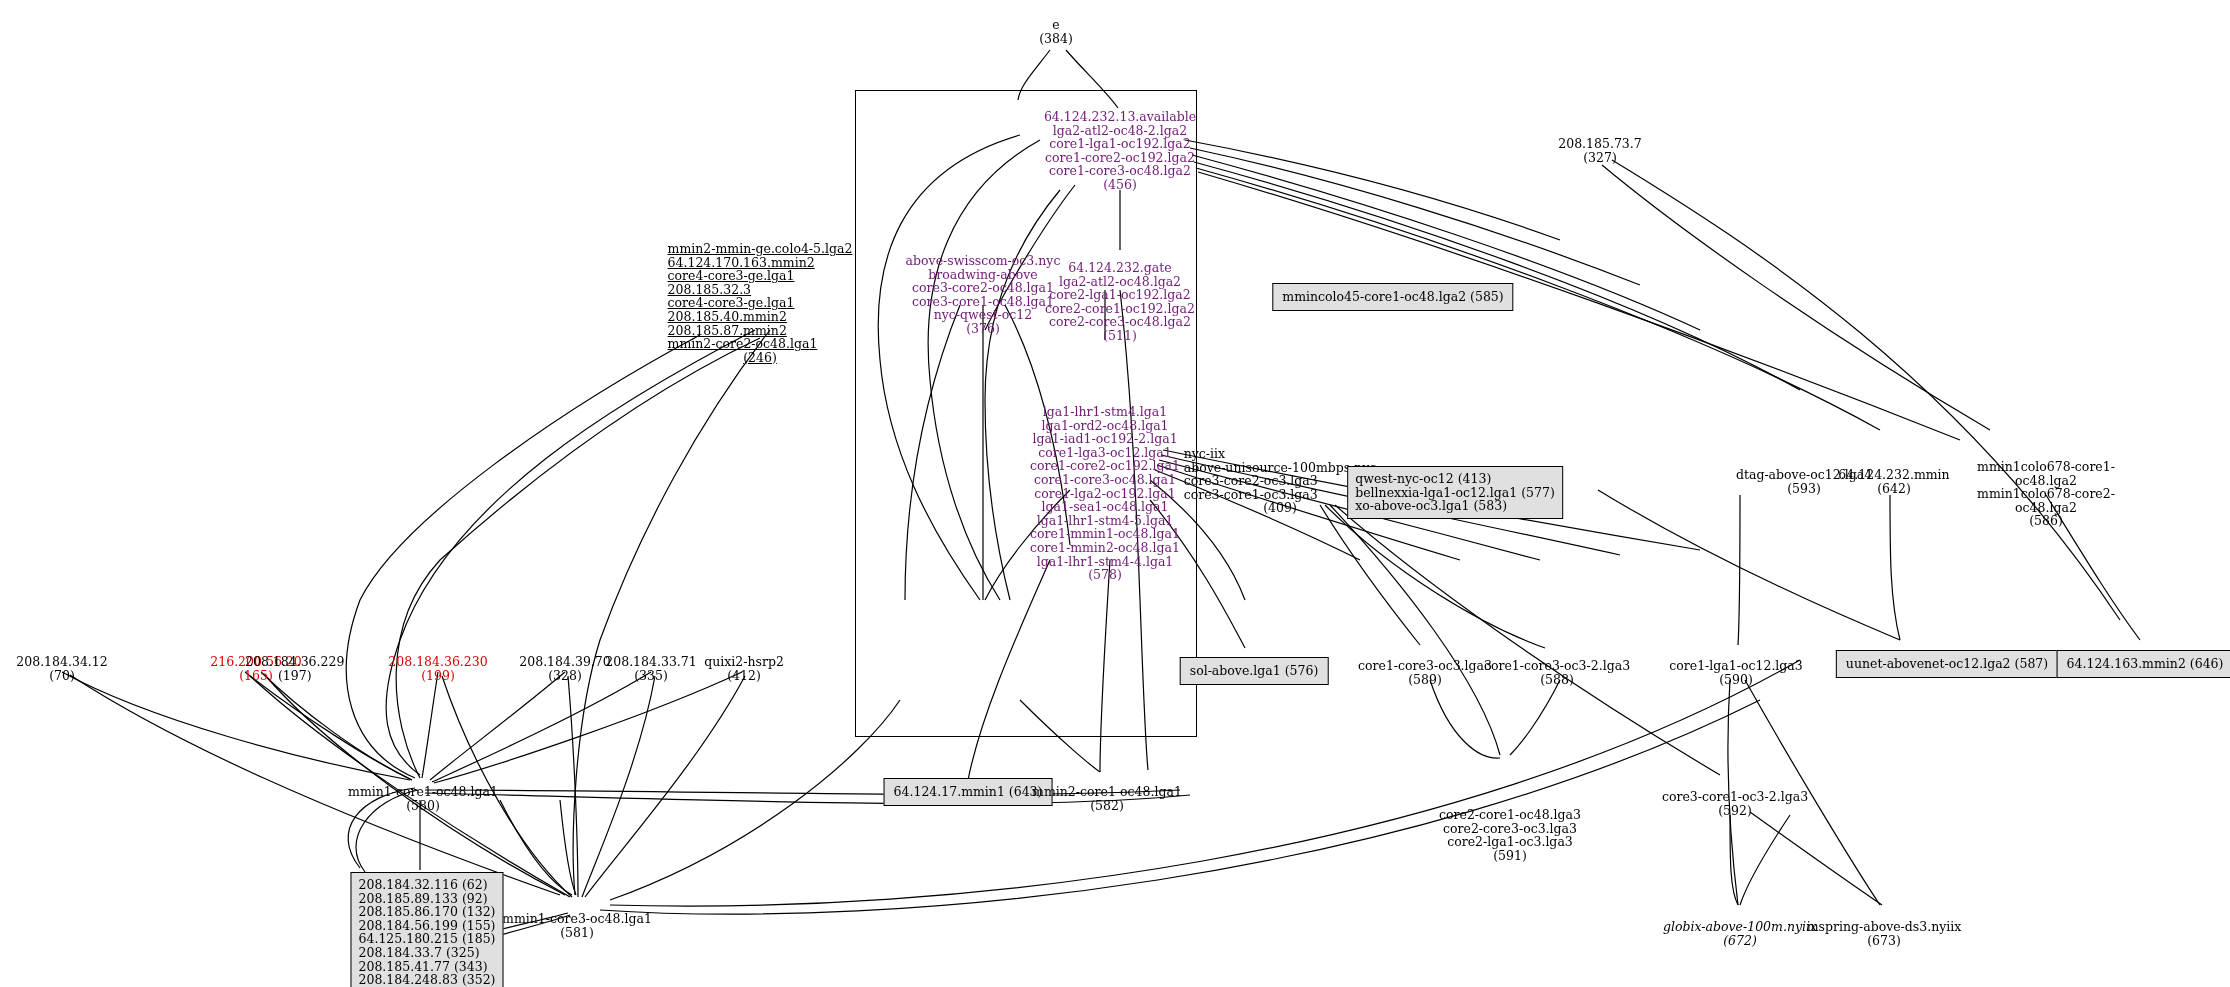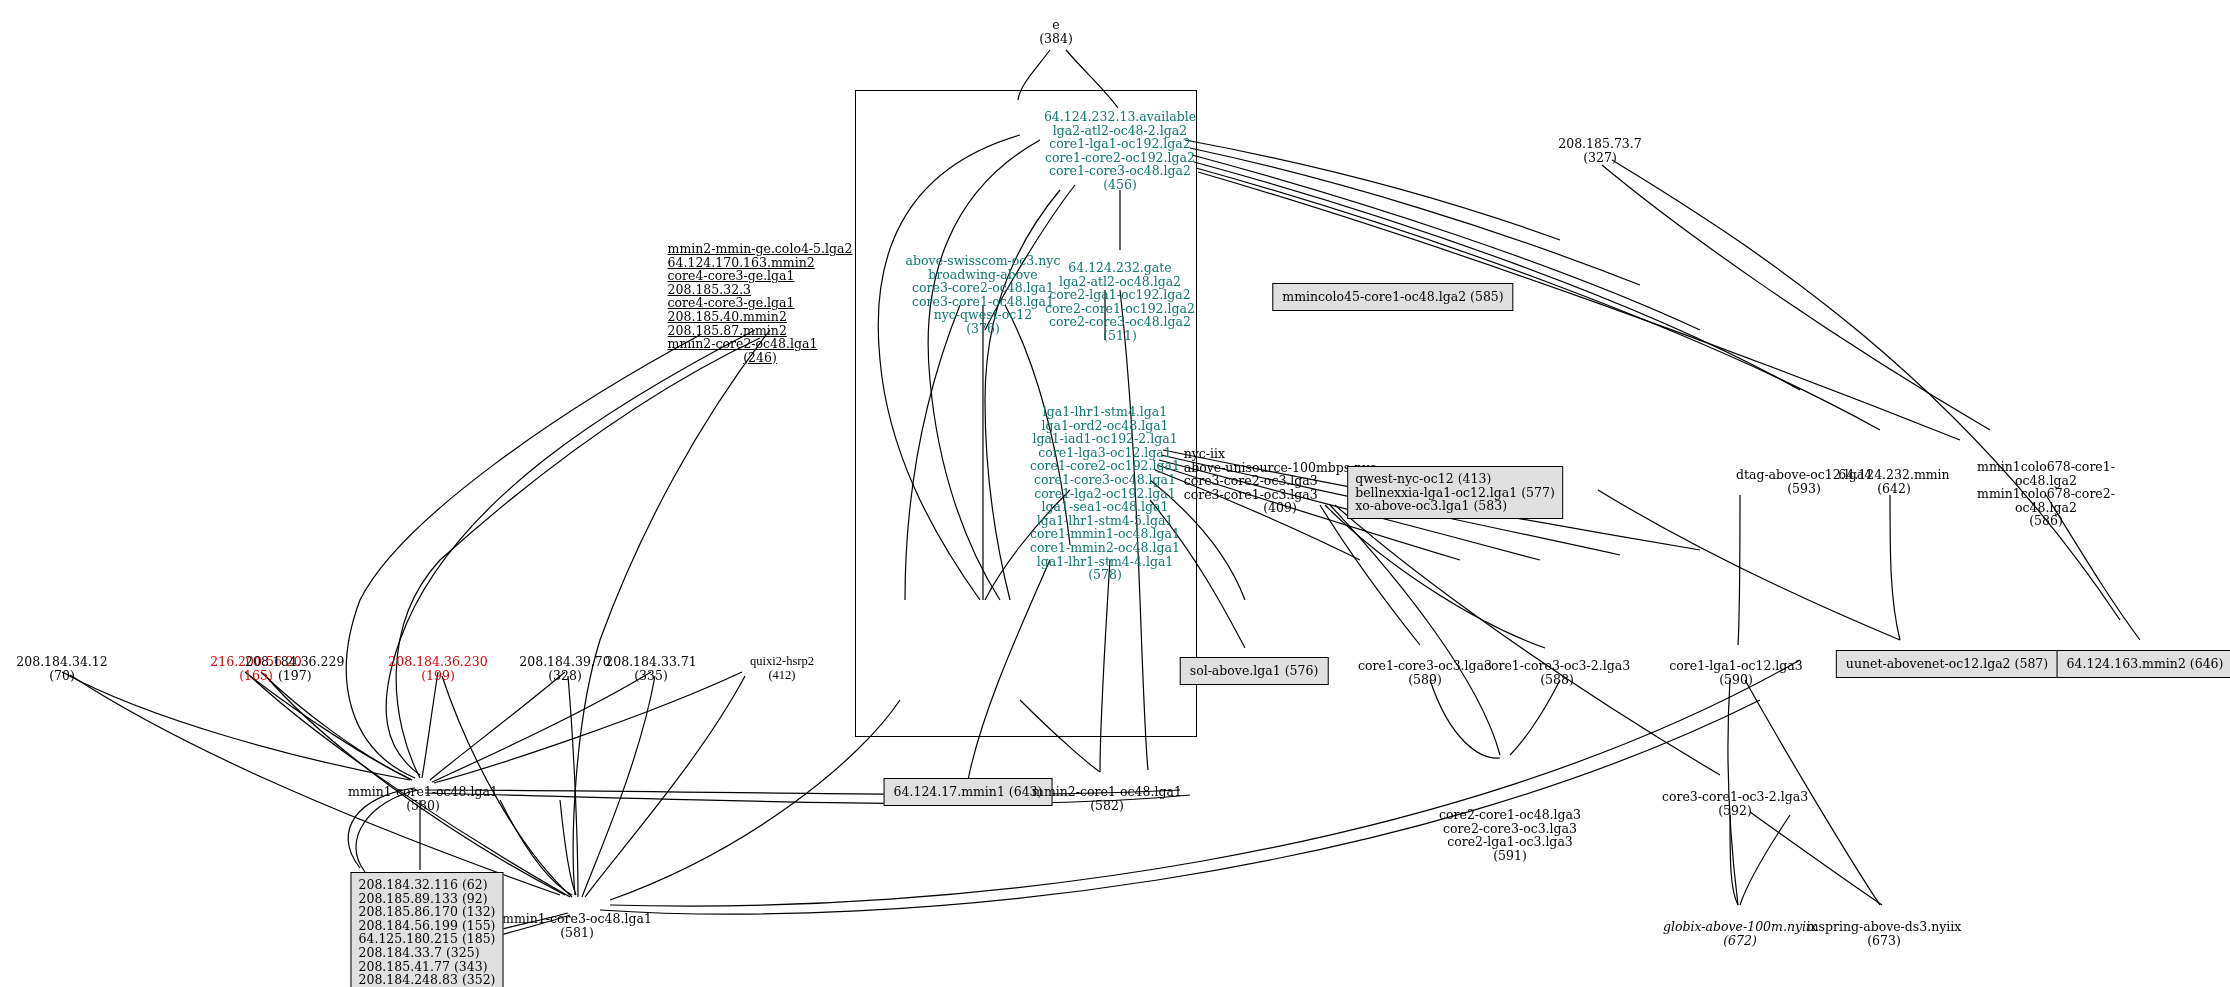--- a/index.html
+++ b/index.html
@@ -31,7 +31,7 @@
     white-space: nowrap;
     transform: translate(-50%, 0);
   }
-  .node.blue { color: #0f766e; }
+  .node.blue { color: #701a75; }
   .node.red  { color: #dd0000; }
   .node .lines { display: block; }
   .node .idx { display: block; }

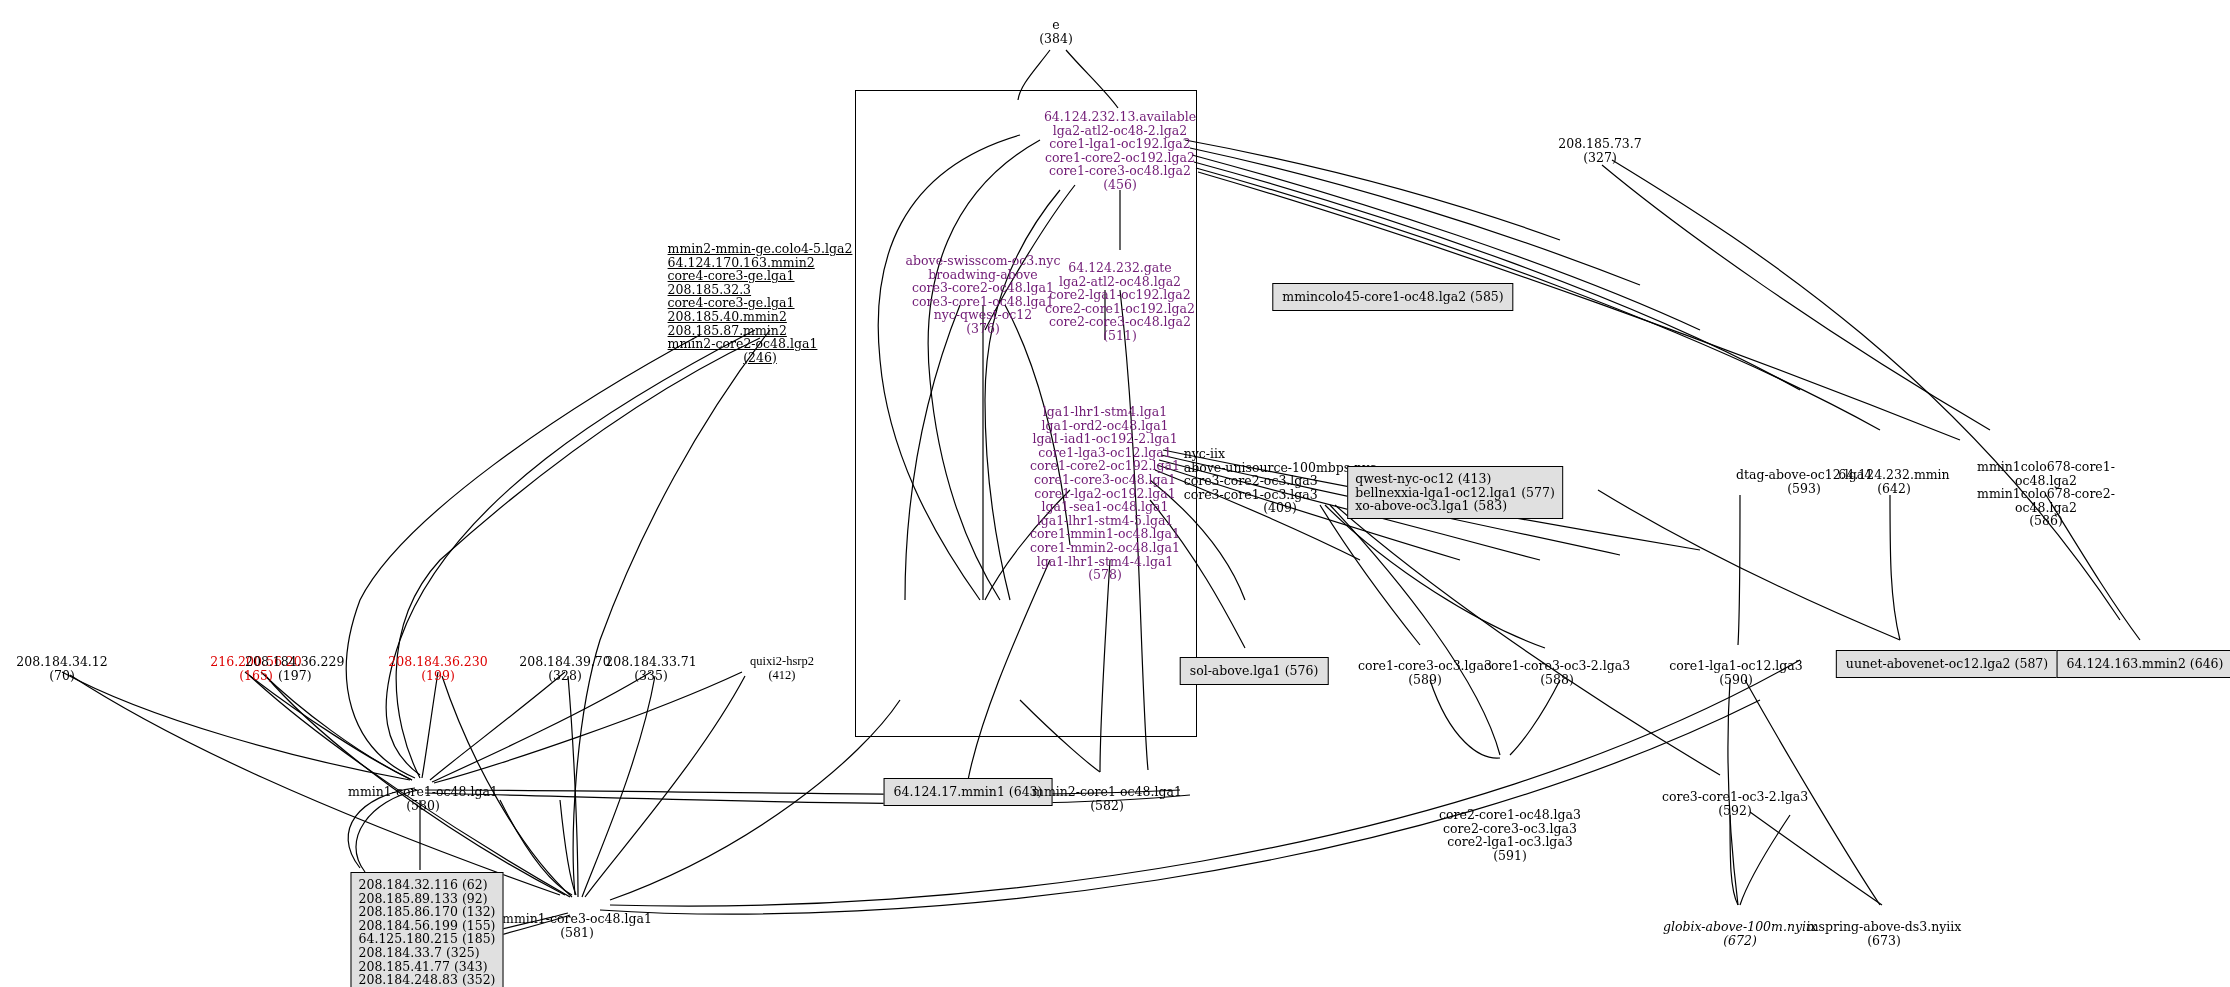--- a/index.html
+++ b/index.html
@@ -287,7 +287,7 @@
     <span class="idx">(335)</span>
   </div>
 
-  <div class="node" style="left:782px; top:655px;font-family:Liberation Serif, serif;">
+  <div class="node" style="left:744px; top:655px;">
     <span class="lines">quixi2-hsrp2</span>
     <span class="idx">(412)</span>
   </div>

